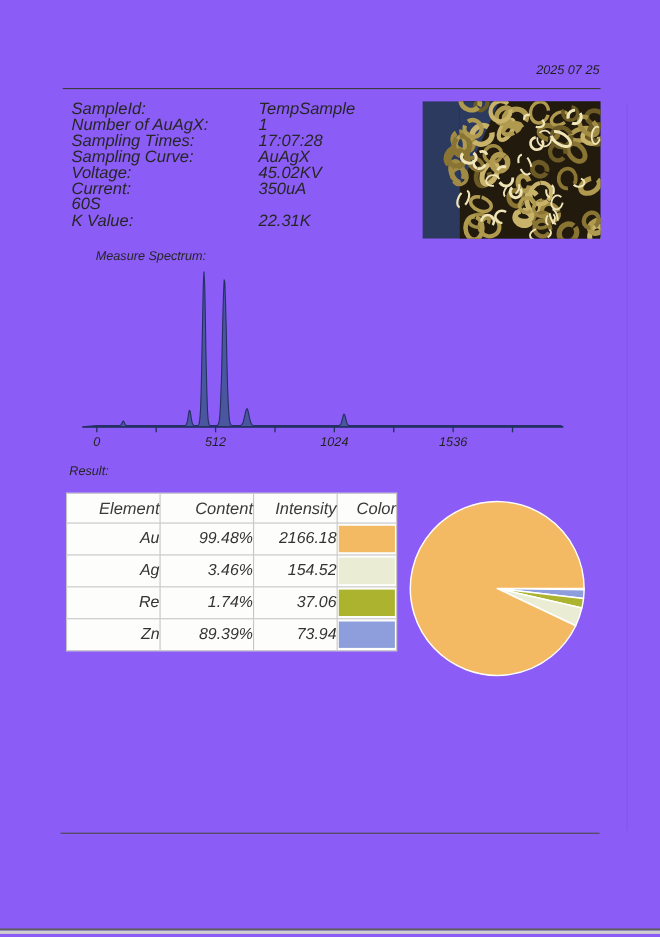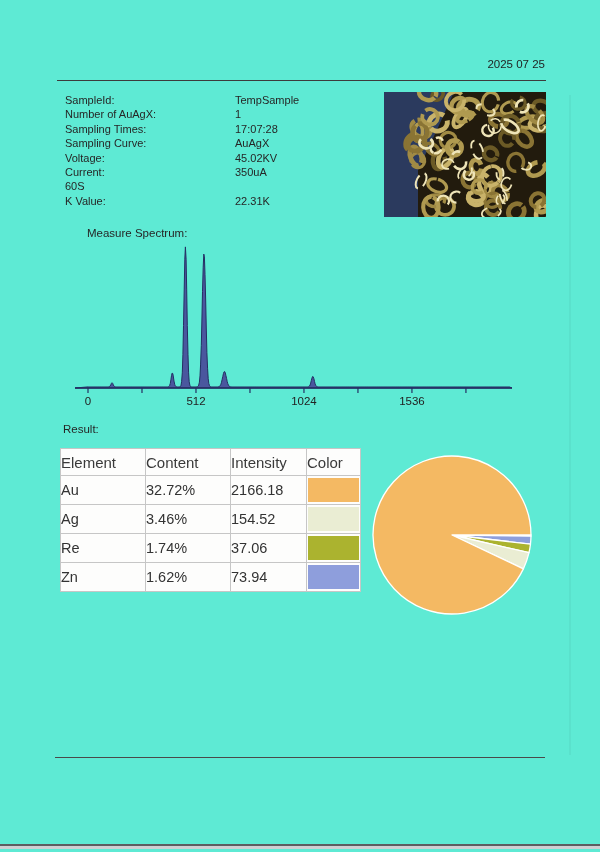--- a/index.html
+++ b/index.html
@@ -4,9 +4,10 @@
 <style>
   html,body{margin:0;padding:0;background:#e8e6e2;}
   .page{
-    position:relative;width:600px;height:852px;background:#5eead4;
+    position:relative;width:600px;height:852px;background:#8b5cf6;
     font-family:"Liberation Sans", sans-serif;color:#2b2b2b;overflow:hidden;
     margin:0 auto;
+    font-style:italic;
   }
   .date{position:absolute;top:58px;right:55px;font-size:11.5px;color:#1f1f1f;}
   .rule-top{position:absolute;top:80px;left:57px;width:489px;height:0;border-top:1.6px solid #3c3c3c;}

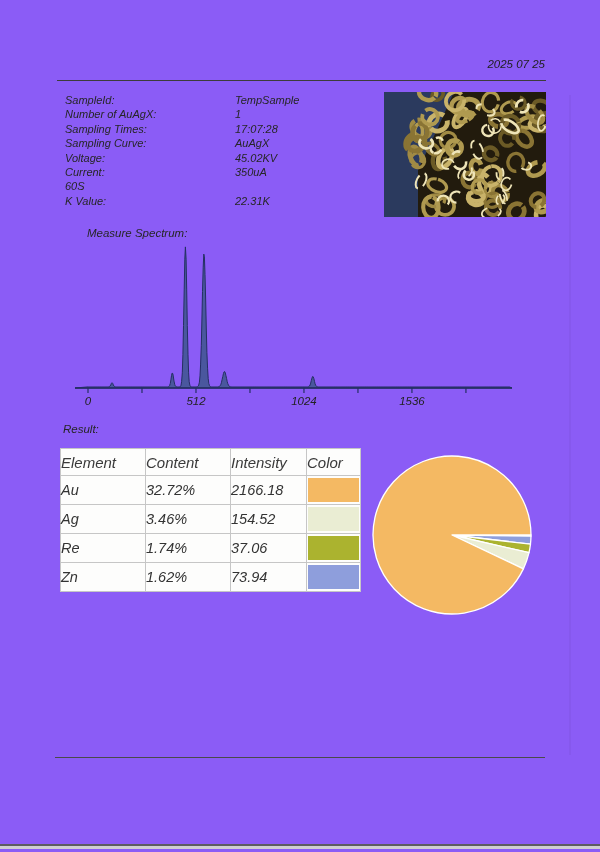--- a/index.html
+++ b/index.html
@@ -11,7 +11,7 @@
   }
   .date{position:absolute;top:58px;right:55px;font-size:11.5px;color:#1f1f1f;}
   .rule-top{position:absolute;top:80px;left:57px;width:489px;height:0;border-top:1.6px solid #3c3c3c;}
-  .info{position:absolute;top:93px;left:65px;width:310px;font-size:11px;line-height:14.4px;color:#262626;}
+  .info{position:absolute;top:93px;left:65px;width:310px;font-size:15px;line-height:14.4px;color:#262626;}
   .info-row{display:flex;}
   .info-row .lbl{width:170px;flex:none;}
   .photo{position:absolute;top:92px;left:384px;width:162px;height:125px;}

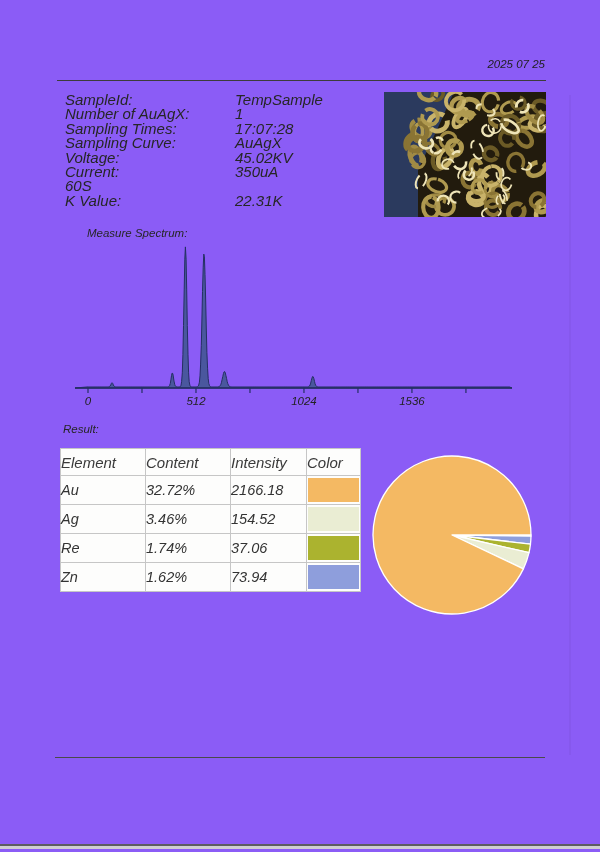--- a/index.html
+++ b/index.html
@@ -24,7 +24,7 @@
     font-size:14.5px;color:#333;background:#fdfdfc;border:1.5px solid #8f8f8f;
   }
   .rtable td,.rtable th{
-    border:1px solid #c6c6c6;text-align:left;height:26px;padding:0;font-weight:normal;
+    border:1px solid #c6c6c6;text-align:right;height:26px;padding:0;font-weight:normal;
   }
   .rtable th{font-size:15px;color:#3a3a3a;}
   .col-el{width:85px;} .col-ct{width:85px;} .col-in{width:76px;} .col-co{width:54px;}

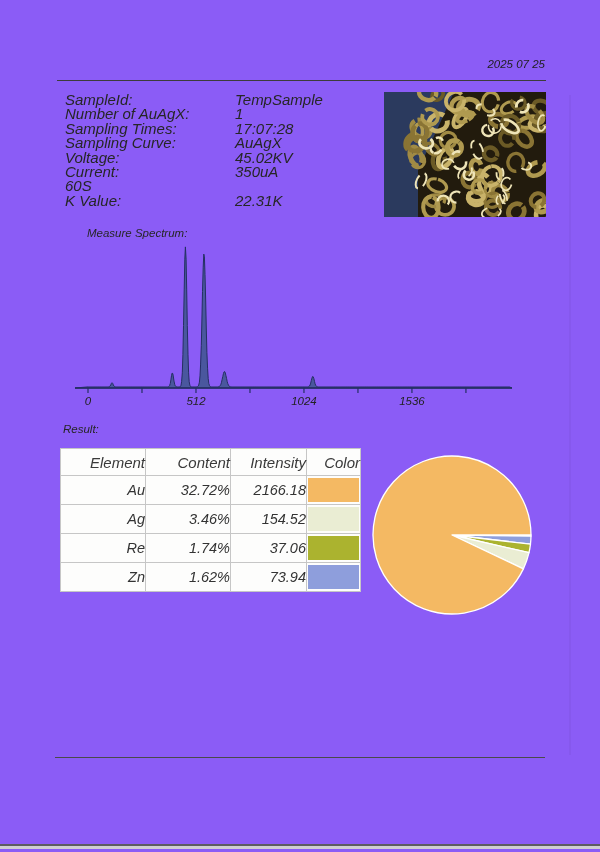--- a/index.html
+++ b/index.html
@@ -199,7 +199,7 @@
     </tr>
     <tr>
       <td>Au</td>
-      <td>32.72%</td>
+      <td>99.48%</td>
       <td>2166.18</td>
       <td class="swatch">
             <div class="chip" style="background: rgb(244, 185, 99);"></div>

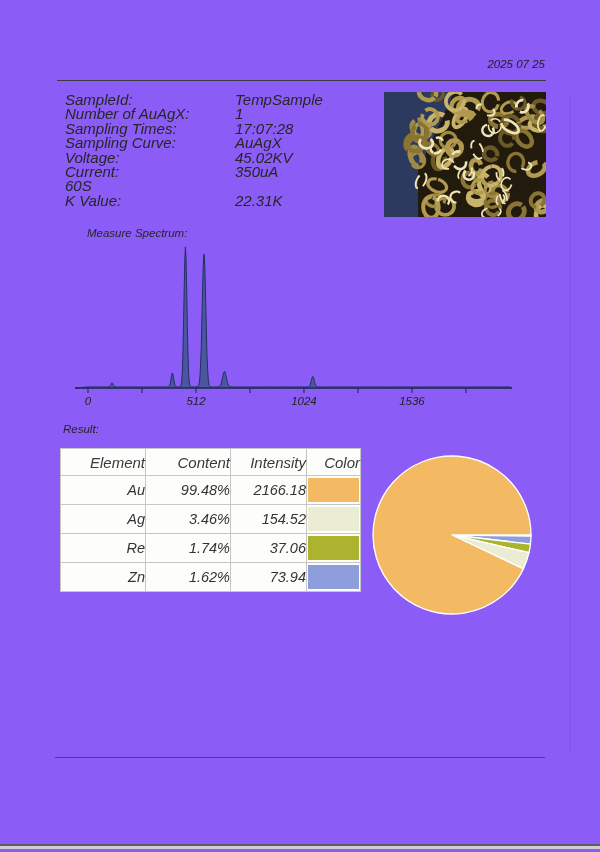--- a/index.html
+++ b/index.html
@@ -223,7 +223,7 @@
     </tr>
     <tr>
       <td>Zn</td>
-      <td>1.62%</td>
+      <td>89.39%</td>
       <td>73.94</td>
       <td class="swatch">
             <div class="chip" style="background: rgb(142, 158, 220);"></div>

